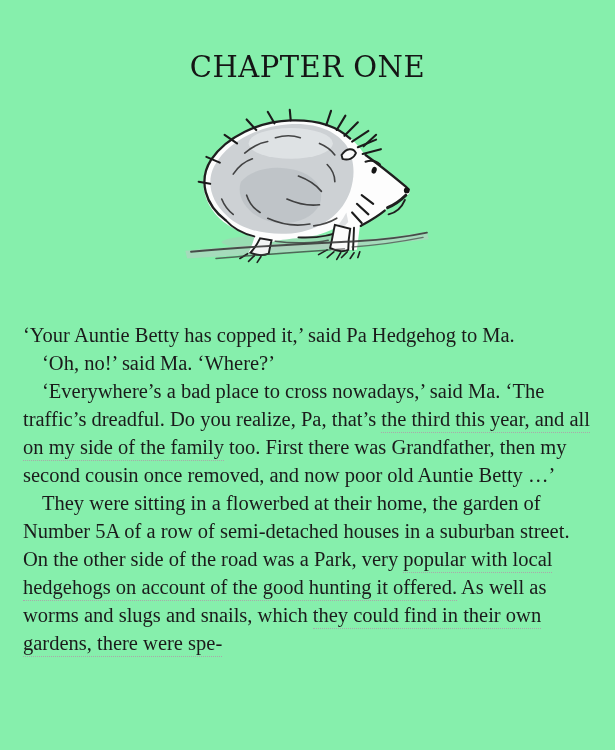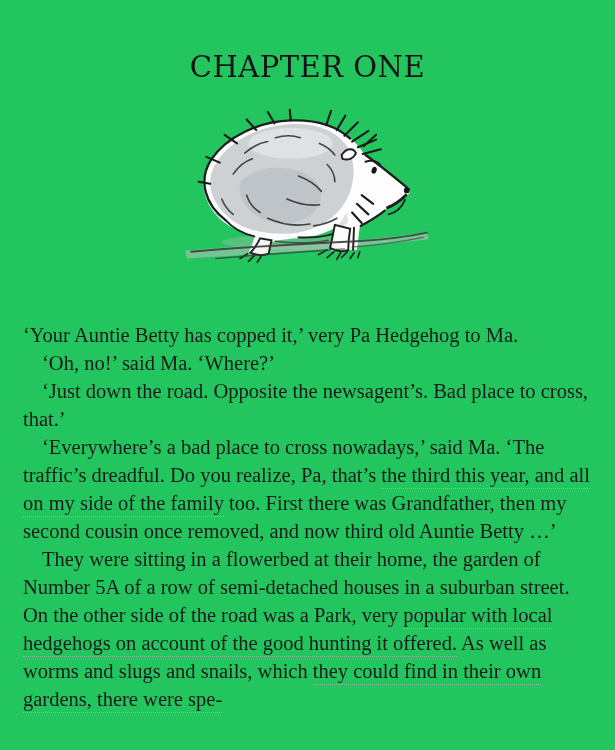--- a/index.html
+++ b/index.html
@@ -8,7 +8,7 @@
     font-family:"Liberation Serif", serif;
     overflow:hidden;
   }
-  .page{position:relative;width:615px;height:750px;background:#22c55e;}
+  .page{position:relative;width:615px;height:750px;background:#86efac;}
   .chapter-title{
     margin:0;padding-top:50px;
     text-align:center;

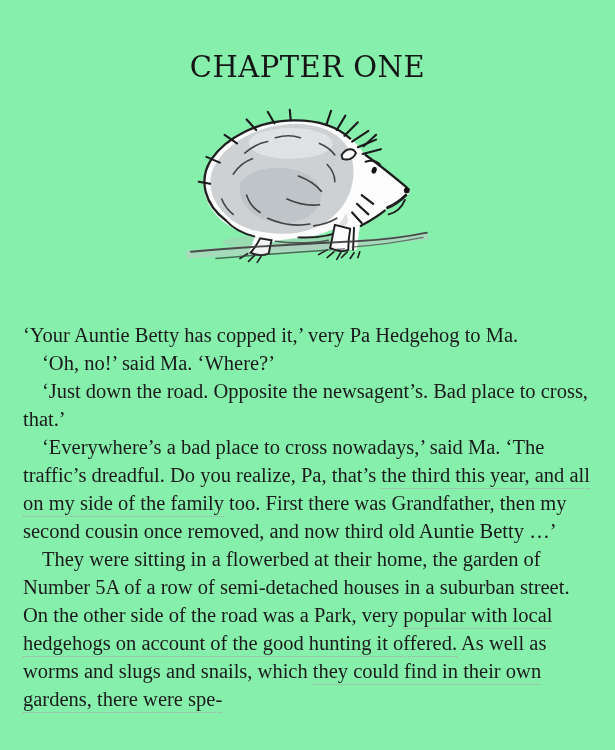--- a/index.html
+++ b/index.html
@@ -136,7 +136,7 @@
   </div>
 
   <div class="body-text">
-      <p class=""><span>‘Your Auntie Betty has copped it,’ very Pa Hedgehog to Ma.</span></p>
+      <p class=""><span>‘Your Auntie Betty has copped it,’ said Pa Hedgehog to Ma.</span></p>
       <p class="indent"><span>‘Oh, no!’ said Ma. ‘Where?’</span></p>
       <p class="indent"><span>‘Just down the road. Opposite the newsagent’s. Bad place to cross, that.’</span></p>
       <p class="indent"><span>‘Everywhere’s a bad place to cross nowadays,’ said Ma. ‘The traffic’s dreadful. Do you realize, Pa, that’s </span><span class="hl">the third this year, and all on my side of the family</span><span> too. First there was Grandfather, then my second cousin once removed, and now third old Auntie Betty …’</span></p>

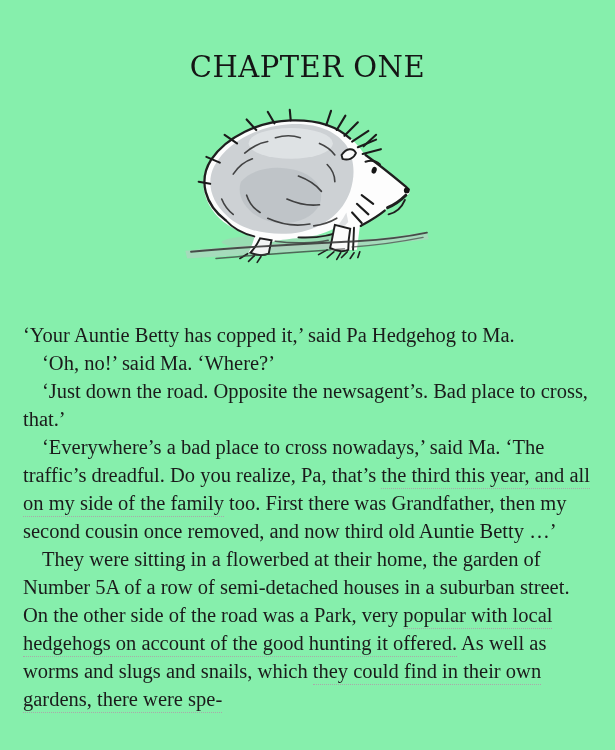--- a/index.html
+++ b/index.html
@@ -138,7 +138,6 @@
   <div class="body-text">
       <p class=""><span>‘Your Auntie Betty has copped it,’ said Pa Hedgehog to Ma.</span></p>
       <p class="indent"><span>‘Oh, no!’ said Ma. ‘Where?’</span></p>
-      <p class="indent"><span>‘Just down the road. Opposite the newsagent’s. Bad place to cross, that.’</span></p>
       <p class="indent"><span>‘Everywhere’s a bad place to cross nowadays,’ said Ma. ‘The traffic’s dreadful. Do you realize, Pa, that’s </span><span class="hl">the third this year, and all on my side of the family</span><span> too. First there was Grandfather, then my second cousin once removed, and now third old Auntie Betty …’</span></p>
       <p class="indent"><span>They were sitting in a flowerbed at their home, the garden of Number 5A of a row of semi-detached houses in a suburban street. On the other side of the road was a Park, very </span><span class="hl">popular with local hedgehogs on account of the good hunting it offered.</span><span> As well as worms and slugs and snails, which </span><span class="hl">they could find in their own gardens, there were spe-</span></p>
     </div>

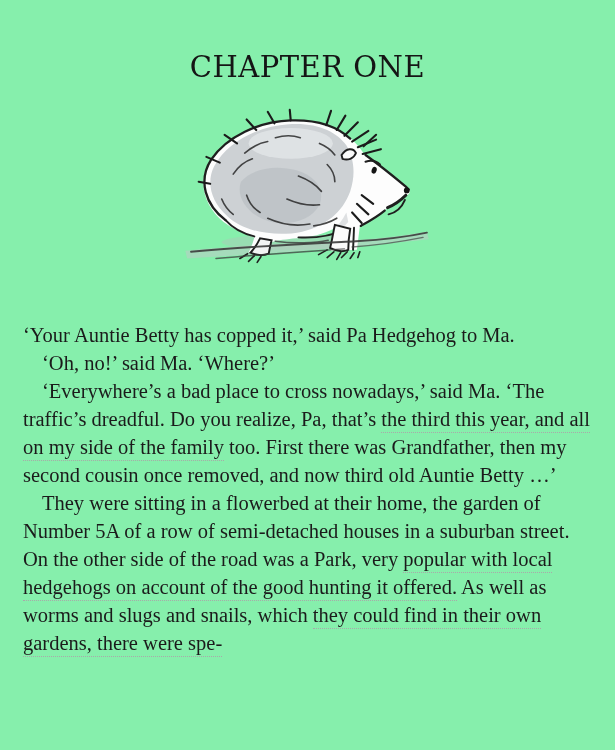--- a/index.html
+++ b/index.html
@@ -138,7 +138,7 @@
   <div class="body-text">
       <p class=""><span>‘Your Auntie Betty has copped it,’ said Pa Hedgehog to Ma.</span></p>
       <p class="indent"><span>‘Oh, no!’ said Ma. ‘Where?’</span></p>
-      <p class="indent"><span>‘Everywhere’s a bad place to cross nowadays,’ said Ma. ‘The traffic’s dreadful. Do you realize, Pa, that’s </span><span class="hl">the third this year, and all on my side of the family</span><span> too. First there was Grandfather, then my second cousin once removed, and now third old Auntie Betty …’</span></p>
+      <p class="indent"><span>‘Everywhere’s a bad place to cross nowadays,’ said Ma. ‘The traffic’s dreadful. Do you realize, Pa, that’s </span><span class="hl">the third this year, and all on my side of the family</span><span> too. First there was Grandfather, then my second cousin once removed, and now poor old Auntie Betty …’</span></p>
       <p class="indent"><span>They were sitting in a flowerbed at their home, the garden of Number 5A of a row of semi-detached houses in a suburban street. On the other side of the road was a Park, very </span><span class="hl">popular with local hedgehogs on account of the good hunting it offered.</span><span> As well as worms and slugs and snails, which </span><span class="hl">they could find in their own gardens, there were spe-</span></p>
     </div>
 

